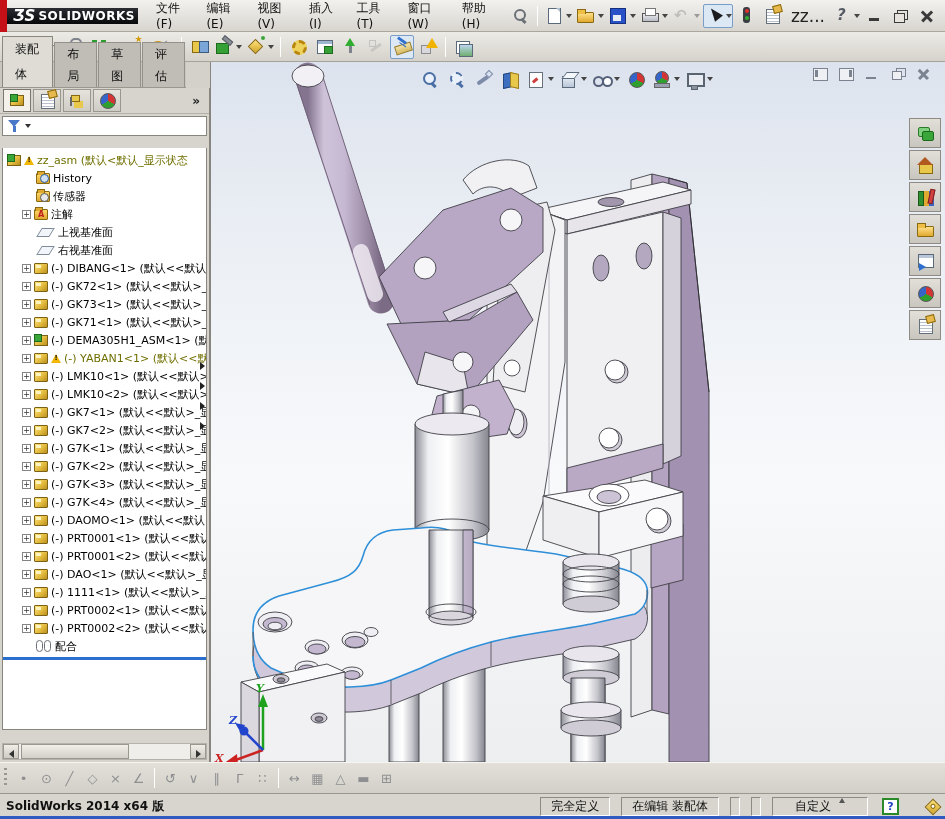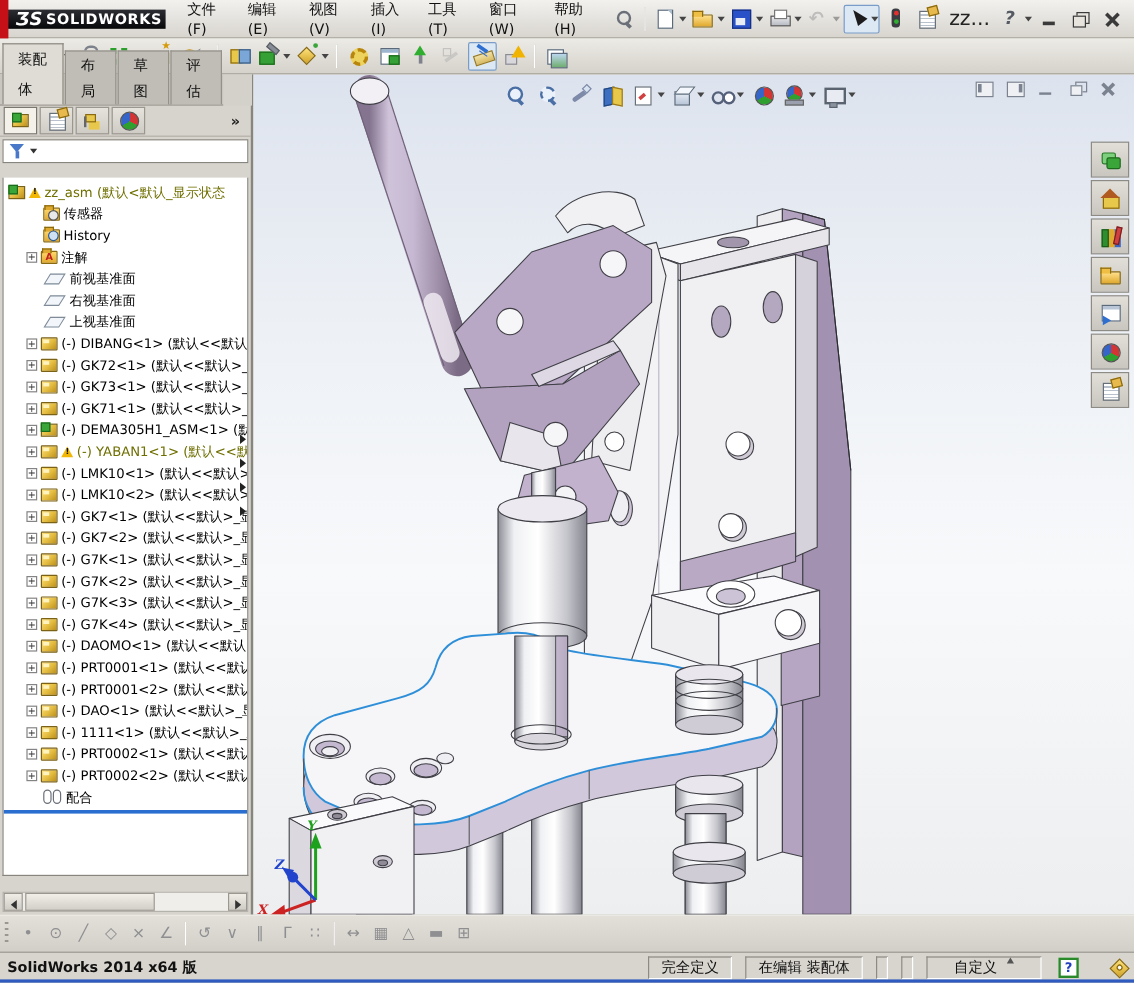--- a/index.html
+++ b/index.html
@@ -616,14 +616,14 @@
           <div class="trow">
             <span class="indent"></span>
             <span class="spacer9"></span>
+            <span class="ti ti-folder ti-history"></span>
+            <span class="tlabel">History</span>
+          </div>
+          <div class="trow">
+            <span class="indent"></span>
+            <span class="spacer9"></span>
             <span class="ti ti-folder ti-sensors"></span>
             <span class="tlabel">传感器</span>
-          </div>
-          <div class="trow">
-            <span class="indent"></span>
-            <span class="spacer9"></span>
-            <span class="ti ti-folder ti-history"></span>
-            <span class="tlabel">History</span>
           </div>
           <div class="trow">
             <span class="indent"></span>

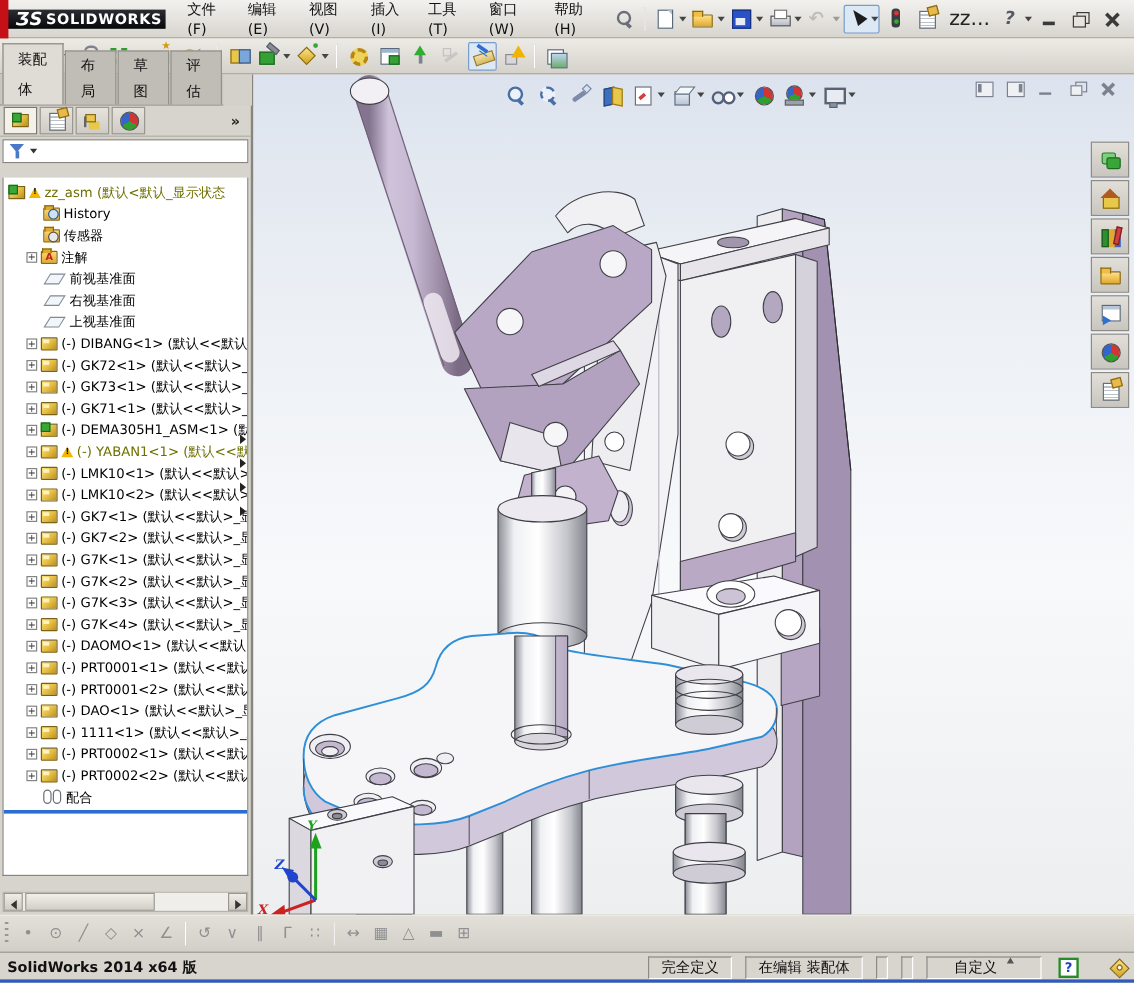--- a/index.html
+++ b/index.html
@@ -635,12 +635,6 @@
             <span class="indent"></span>
             <span class="spacer9"></span>
             <span class="ti ti-plane"></span>
-            <span class="tlabel">前视基准面</span>
-          </div>
-          <div class="trow">
-            <span class="indent"></span>
-            <span class="spacer9"></span>
-            <span class="ti ti-plane"></span>
             <span class="tlabel">右视基准面</span>
           </div>
           <div class="trow">

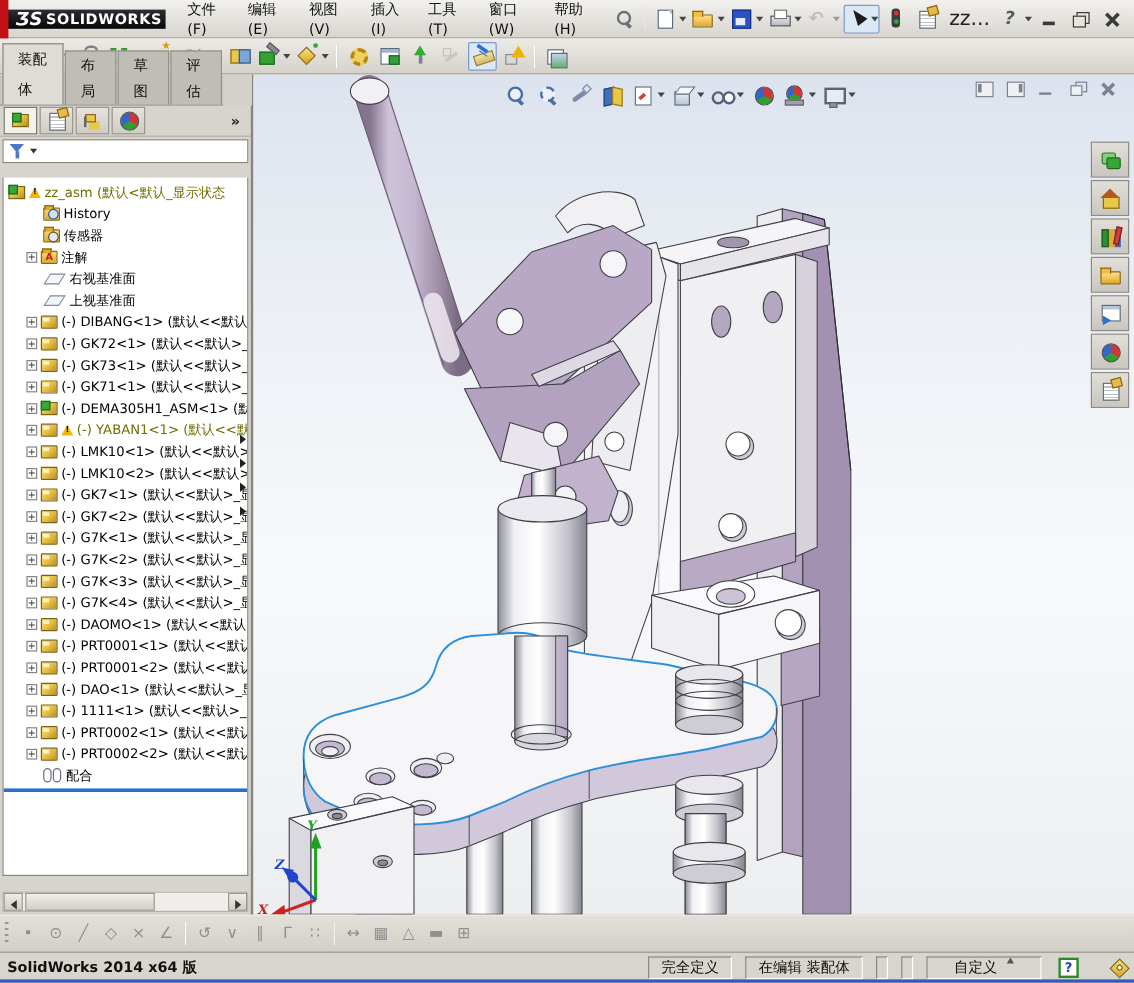--- a/index.html
+++ b/index.html
@@ -635,13 +635,13 @@
             <span class="indent"></span>
             <span class="spacer9"></span>
             <span class="ti ti-plane"></span>
-            <span class="tlabel">右视基准面</span>
+            <span class="tlabel">上视基准面</span>
           </div>
           <div class="trow">
             <span class="indent"></span>
             <span class="spacer9"></span>
             <span class="ti ti-plane"></span>
-            <span class="tlabel">上视基准面</span>
+            <span class="tlabel">右视基准面</span>
           </div>
           <div class="trow">
             <span class="indent"></span>

